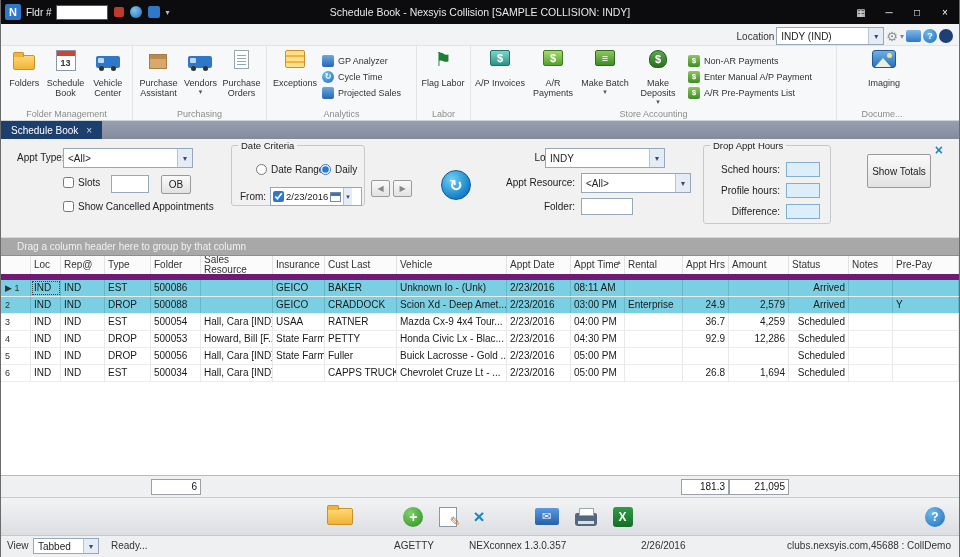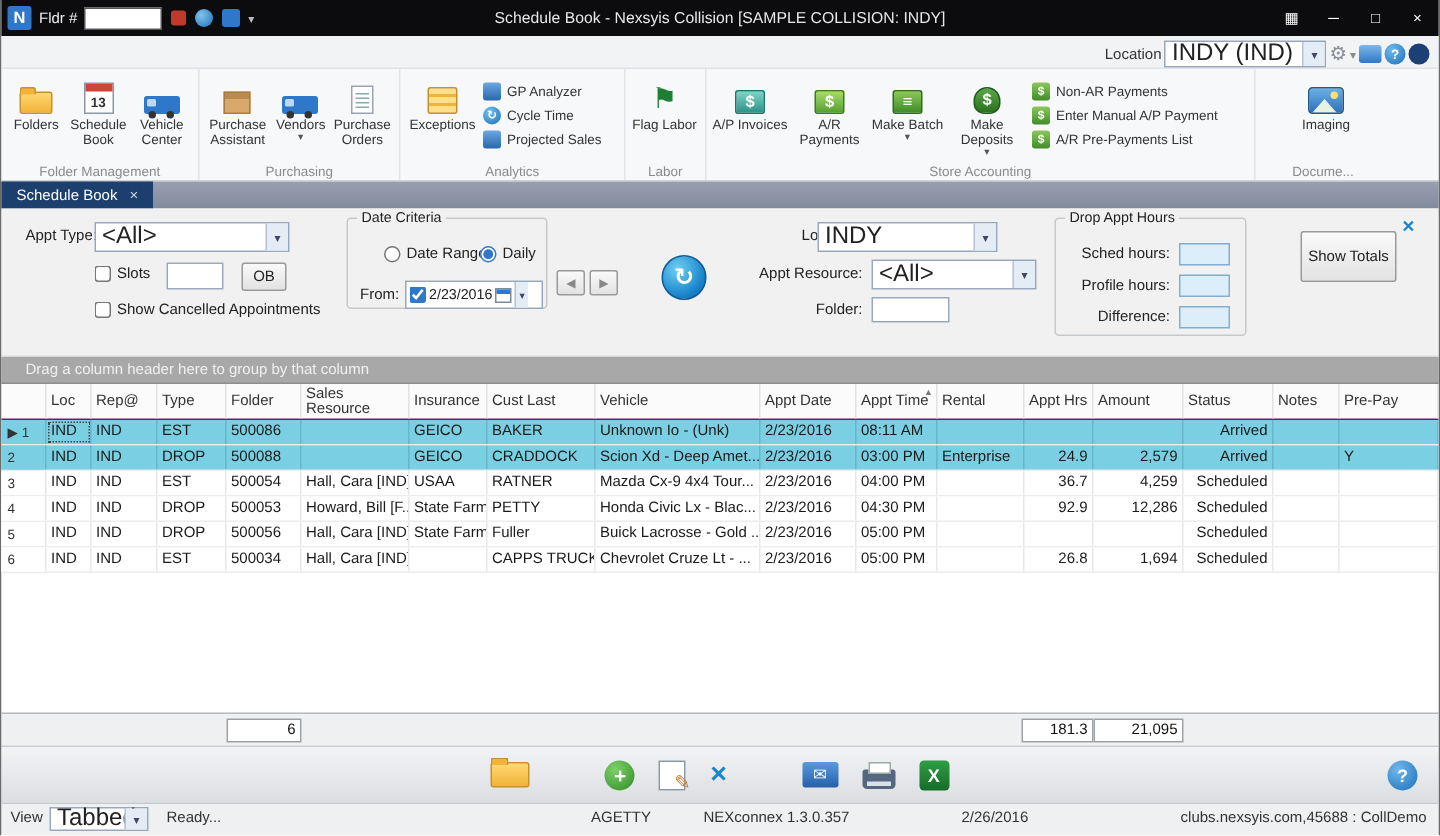--- a/index.html
+++ b/index.html
@@ -28,7 +28,7 @@
   .rtab.active{background:#fdfdfd;border:1px solid #d5d8dc;border-bottom:none;color:#1e5fa8}
   .rt-right{margin-left:auto;display:flex;align-items:center;margin-right:6px;gap:2px}
   .rt-loc-label{font-size:10px;color:#333}
-  .dd{position:relative;background:#fff;border:1px solid #98a8bc;display:flex;align-items:center;font-size:16px;color:#222;padding:0 18px 0 4px;height:18px;cursor:pointer}
+  .dd{position:relative;background:#fff;border:1px solid #98a8bc;display:flex;align-items:center;font-size:10px;color:#222;padding:0 18px 0 4px;height:18px;cursor:pointer}
   .dd::after{content:"▾";position:absolute;right:0;top:0;bottom:0;width:14px;background:#e4ecf6;border-left:1px solid #b8c4d4;display:flex;align-items:center;justify-content:center;font-size:8px;color:#446}
   .rt-gear{color:#8a8f96;font-size:13px;cursor:pointer}
   .rt-caret{color:#888;font-size:8px;cursor:pointer}

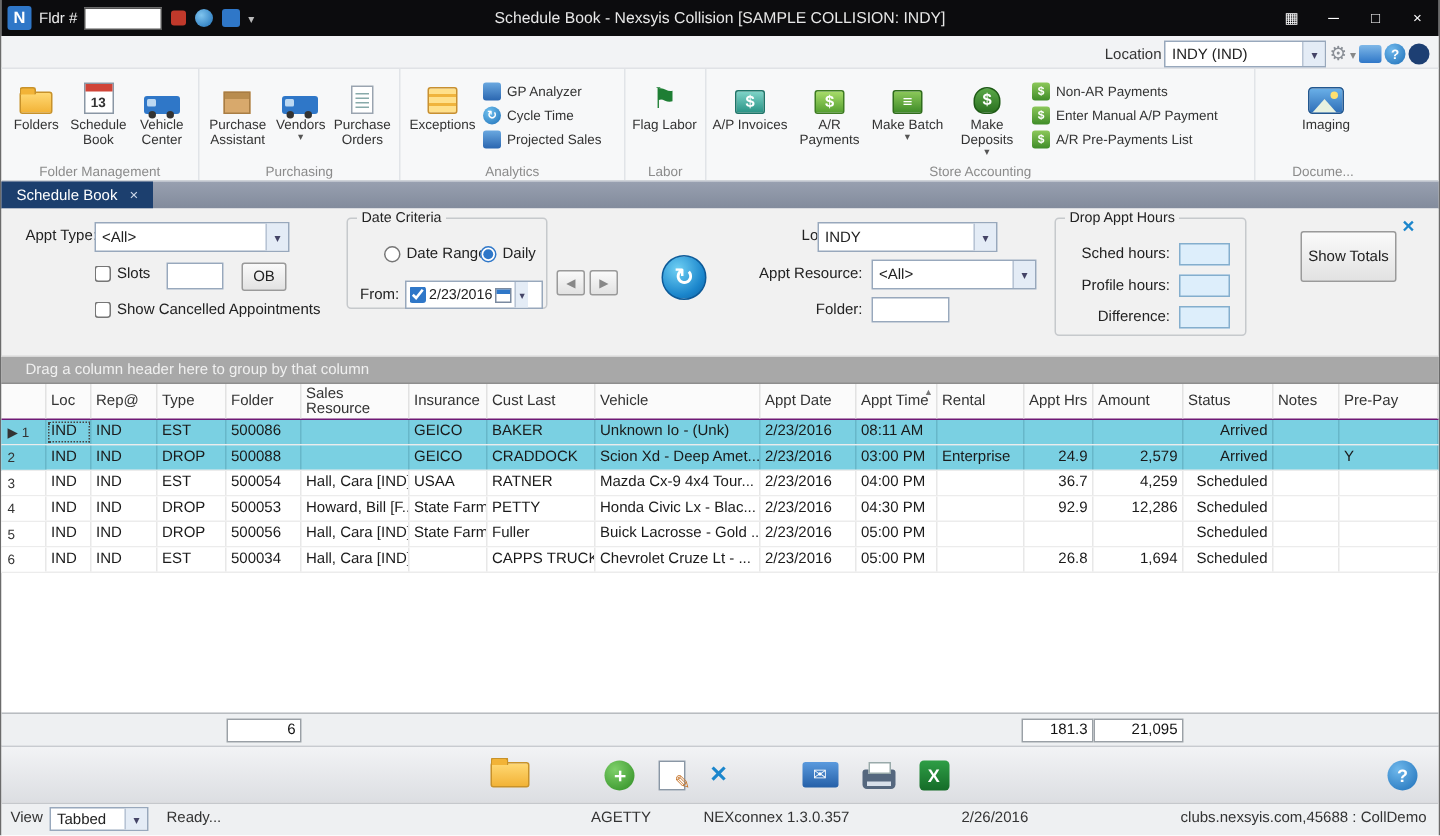--- a/index.html
+++ b/index.html
@@ -46,7 +46,7 @@
   .rsmalls{display:flex;flex-direction:column;justify-content:flex-start;padding-top:6px}
   .rsmall{display:flex;align-items:center;gap:4px;font-size:9px;color:#333;line-height:12px;margin:2px 2px;cursor:pointer;white-space:nowrap}
 
-  .ric{width:26px;height:26px;position:relative;display:flex;align-items:flex-end;justify-content:center}
+  .ric{width:26px;height:26px;position:relative;display:flex;align-items:flex-start;justify-content:center}
   .ic-folder-sh{width:22px;height:15px;background:linear-gradient(#ffd873,#f2b337);border:1px solid #c8922a;border-radius:2px;position:relative;margin-top:5px}
   .ic-folder-sh::before{content:"";position:absolute;top:-4px;left:-1px;width:9px;height:4px;background:#f2b337;border:1px solid #c8922a;border-bottom:none;border-radius:2px 2px 0 0}
   .ic-cal{width:20px;height:21px;background:#fff;border:1px solid #8a97a5;display:flex;flex-direction:column}

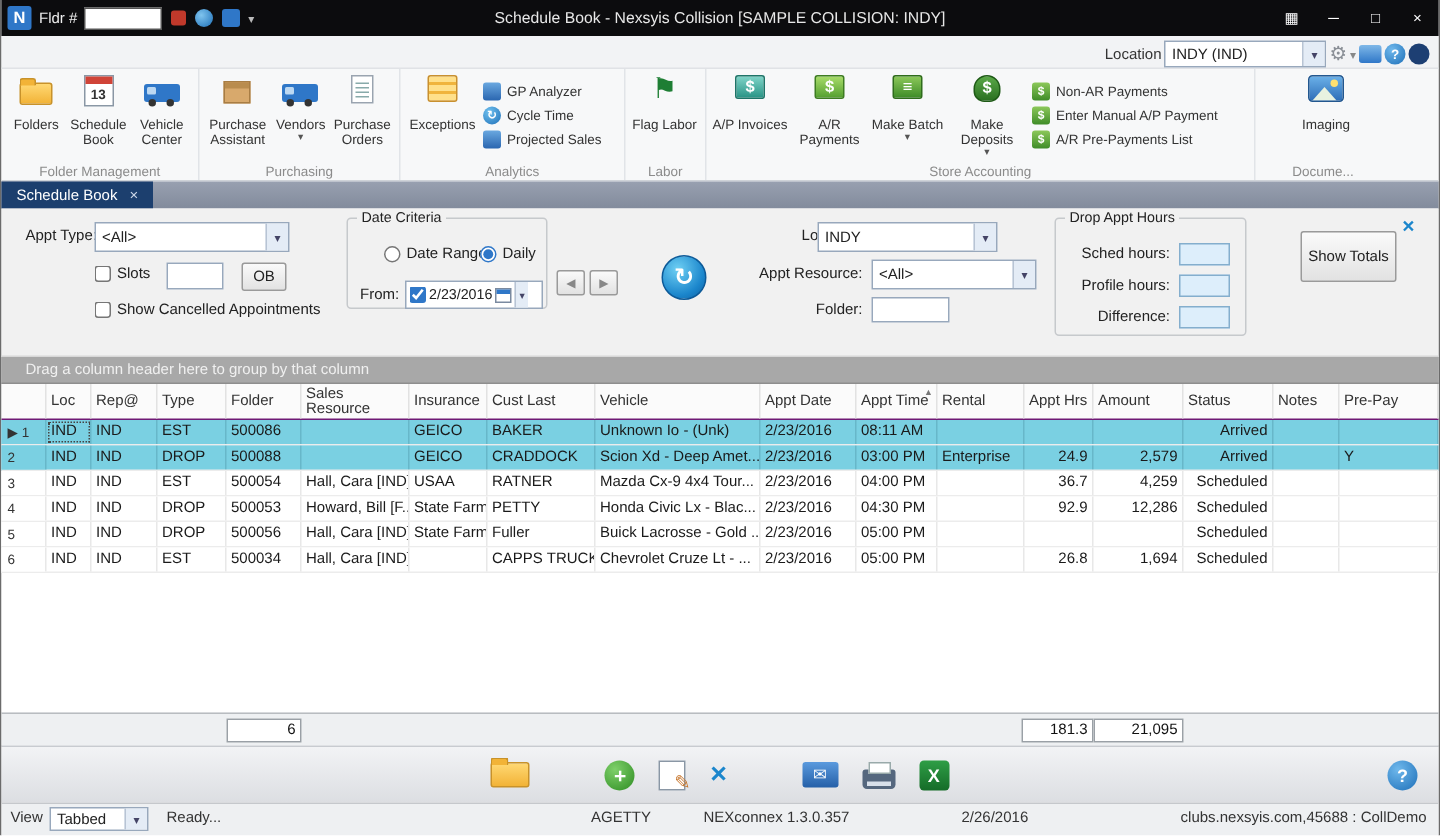--- a/index.html
+++ b/index.html
@@ -105,7 +105,7 @@
   .group-bar{height:18px;background:#a8a8a8;color:#f0f0f0;font-size:10px;display:flex;align-items:center;padding-left:16px;border-bottom:1px solid #8e8e8e}
 
   
-  #grid-header{display:flex;height:24px;background:#fbfbfb;border-bottom:1px solid #701a75}
+  #grid-header{display:flex;height:24px;background:#fbfbfb;border-bottom:6px solid #701a75}
   .gh{position:relative;display:flex;align-items:center;padding:0 3px;font-size:10px;color:#333;border-right:1px solid #e2e2e2;line-height:10px;overflow:hidden;cursor:pointer}
   .gh .lbl{white-space:normal}
   .gh .sort{position:absolute;top:1px;right:2px;font-size:6px;color:#777}

